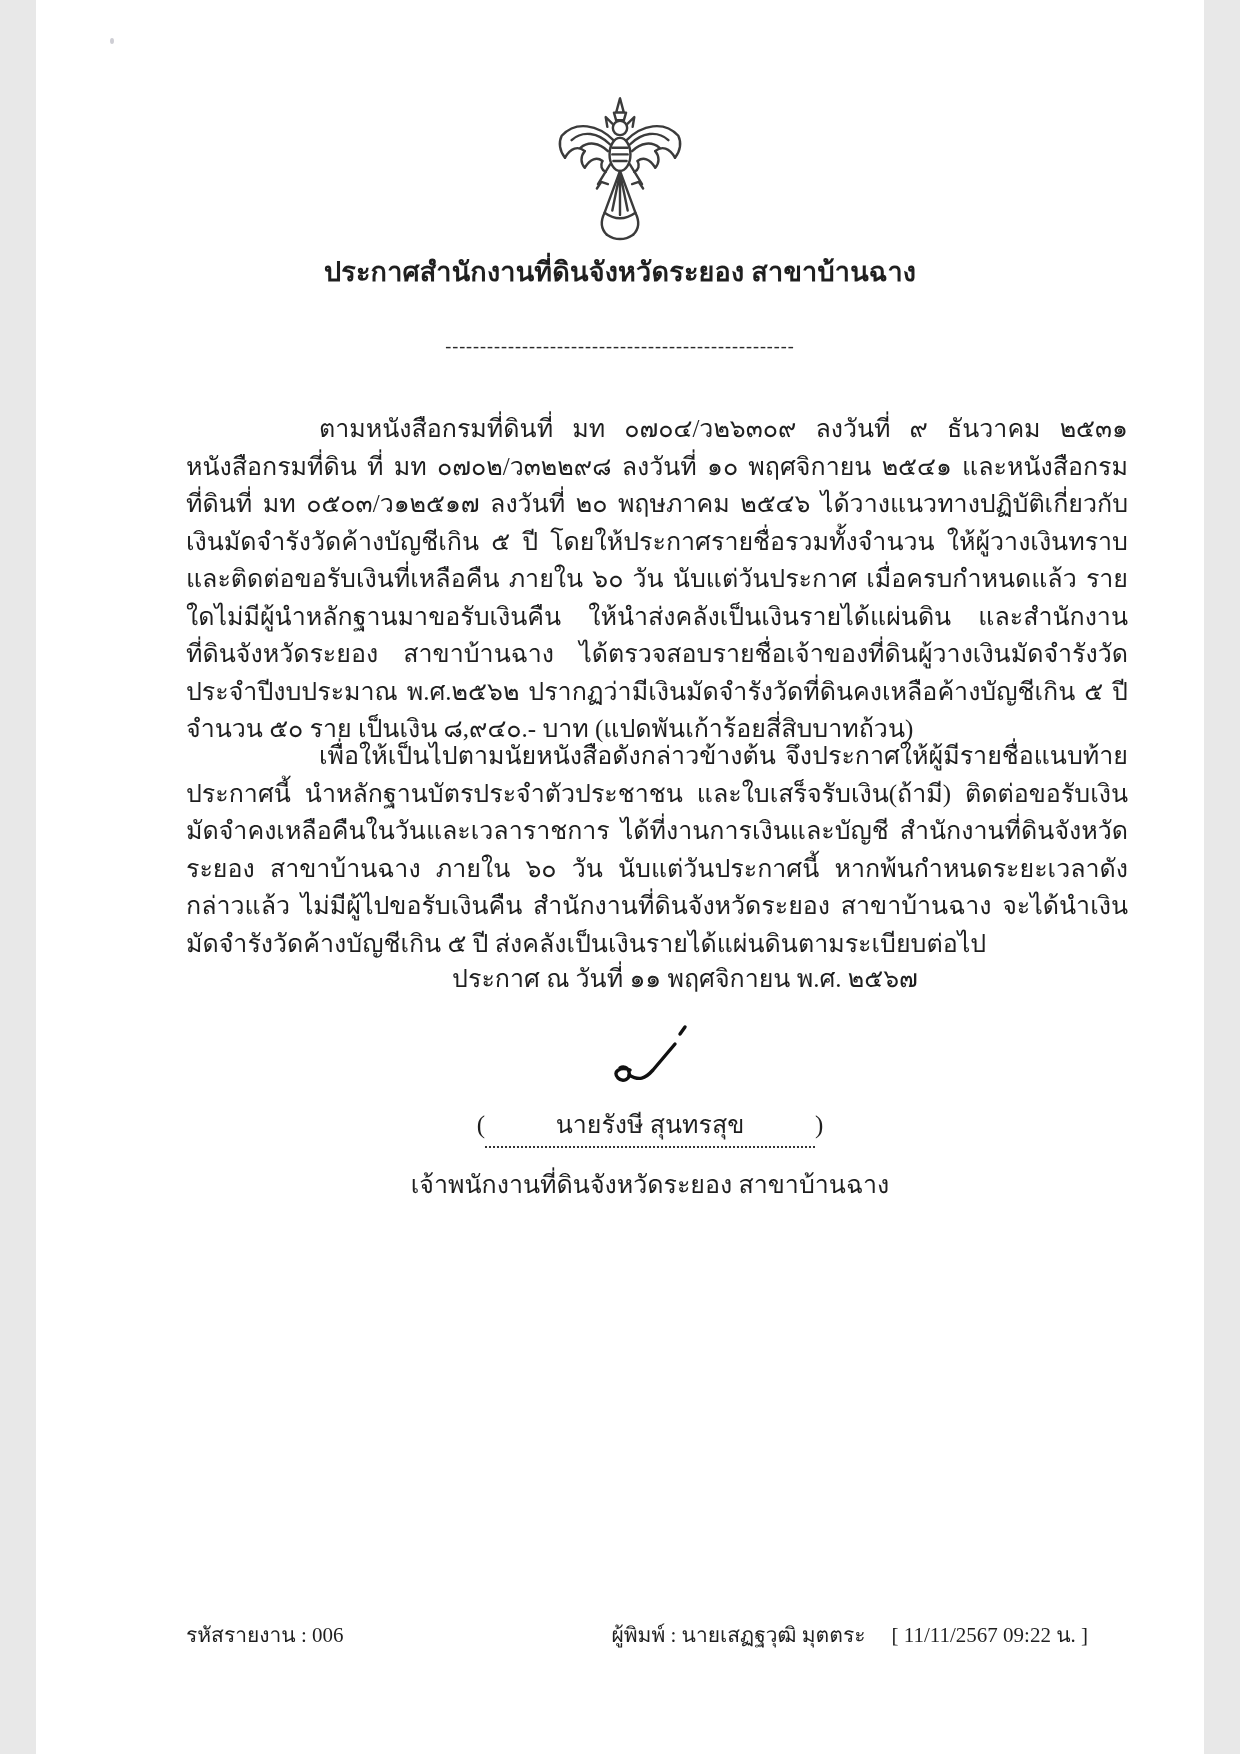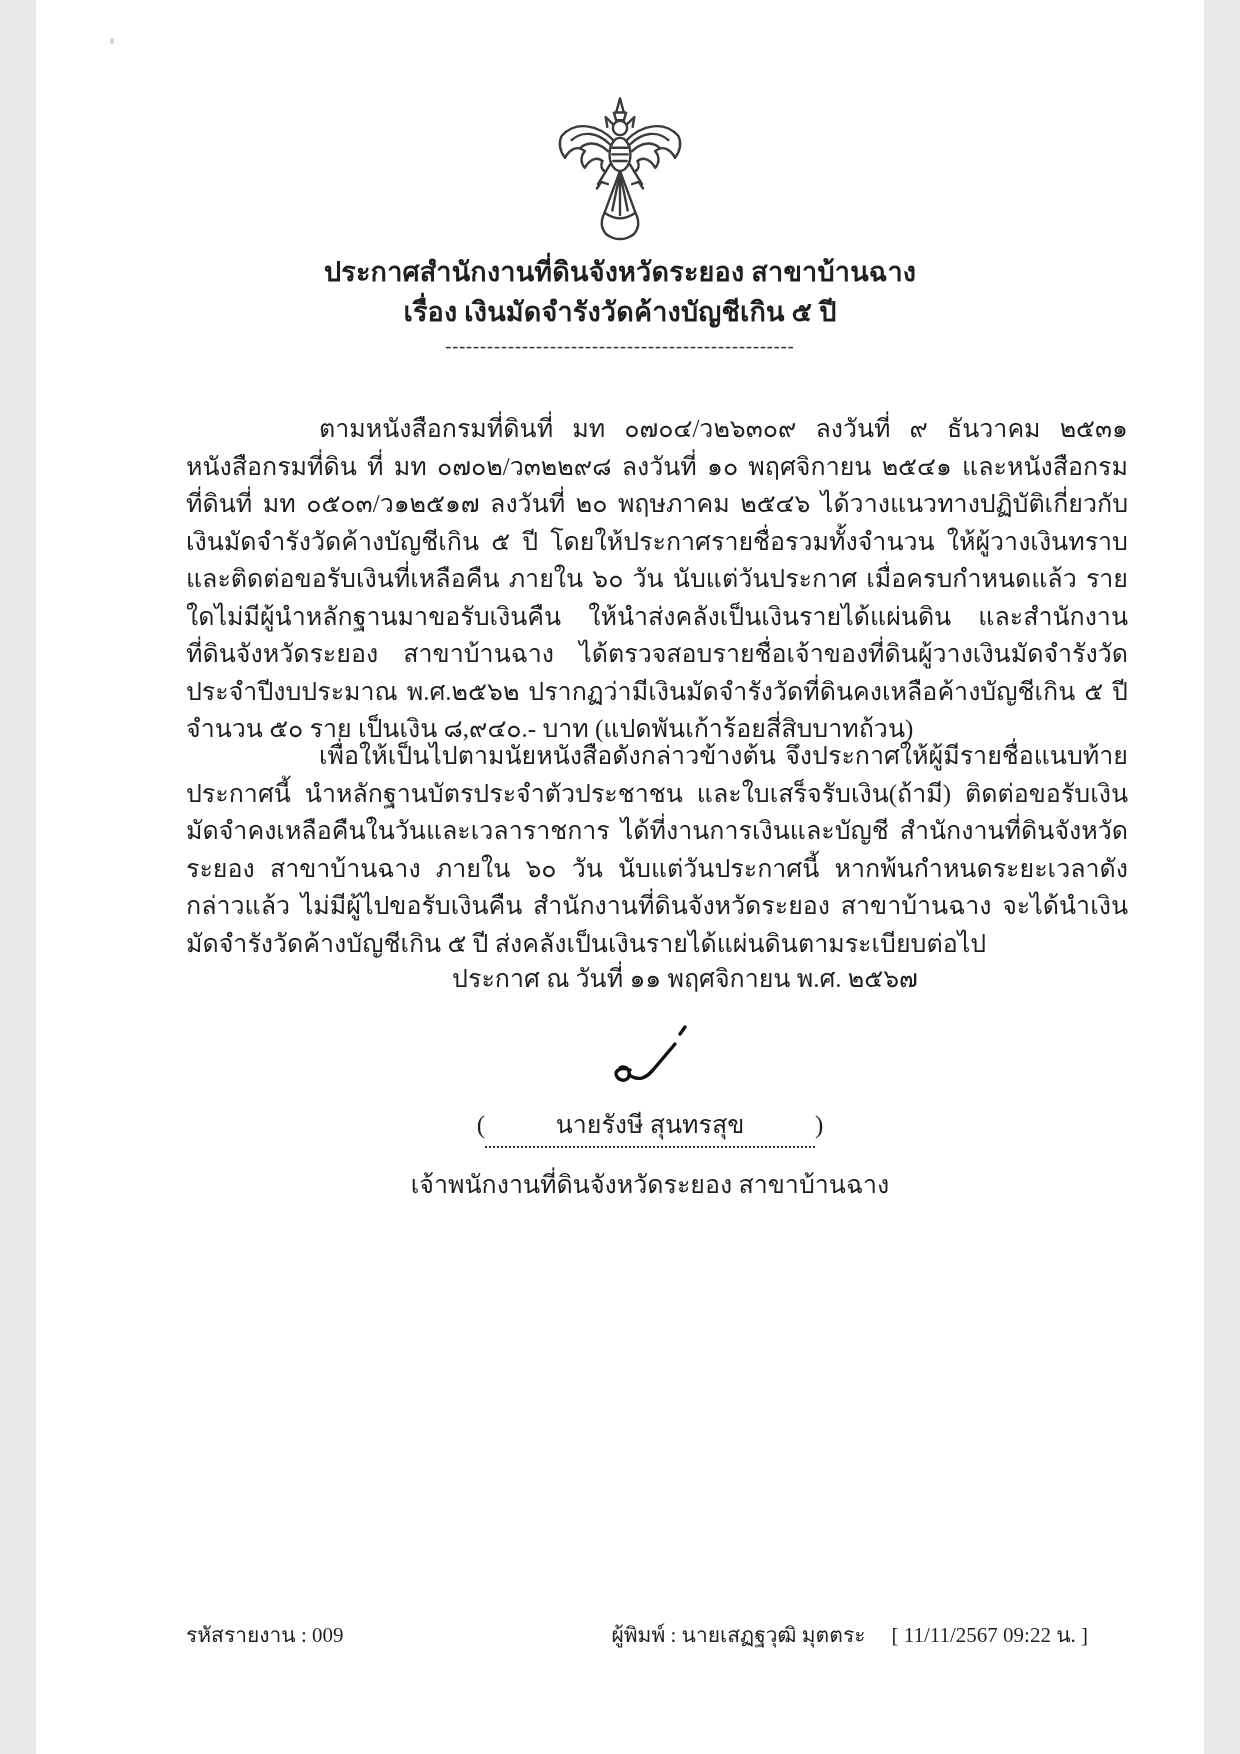--- a/index.html
+++ b/index.html
@@ -155,7 +155,6 @@
 
   <div class="title-block">
     <div>ประกาศสำนักงานที่ดินจังหวัดระยอง  สาขาบ้านฉาง</div>
-    <div>เรื่อง เงินมัดจำรังวัดค้างบัญชีเกิน ๕ ปี</div>
   </div>
 
   <div class="divider">--------------------------------------------------</div>

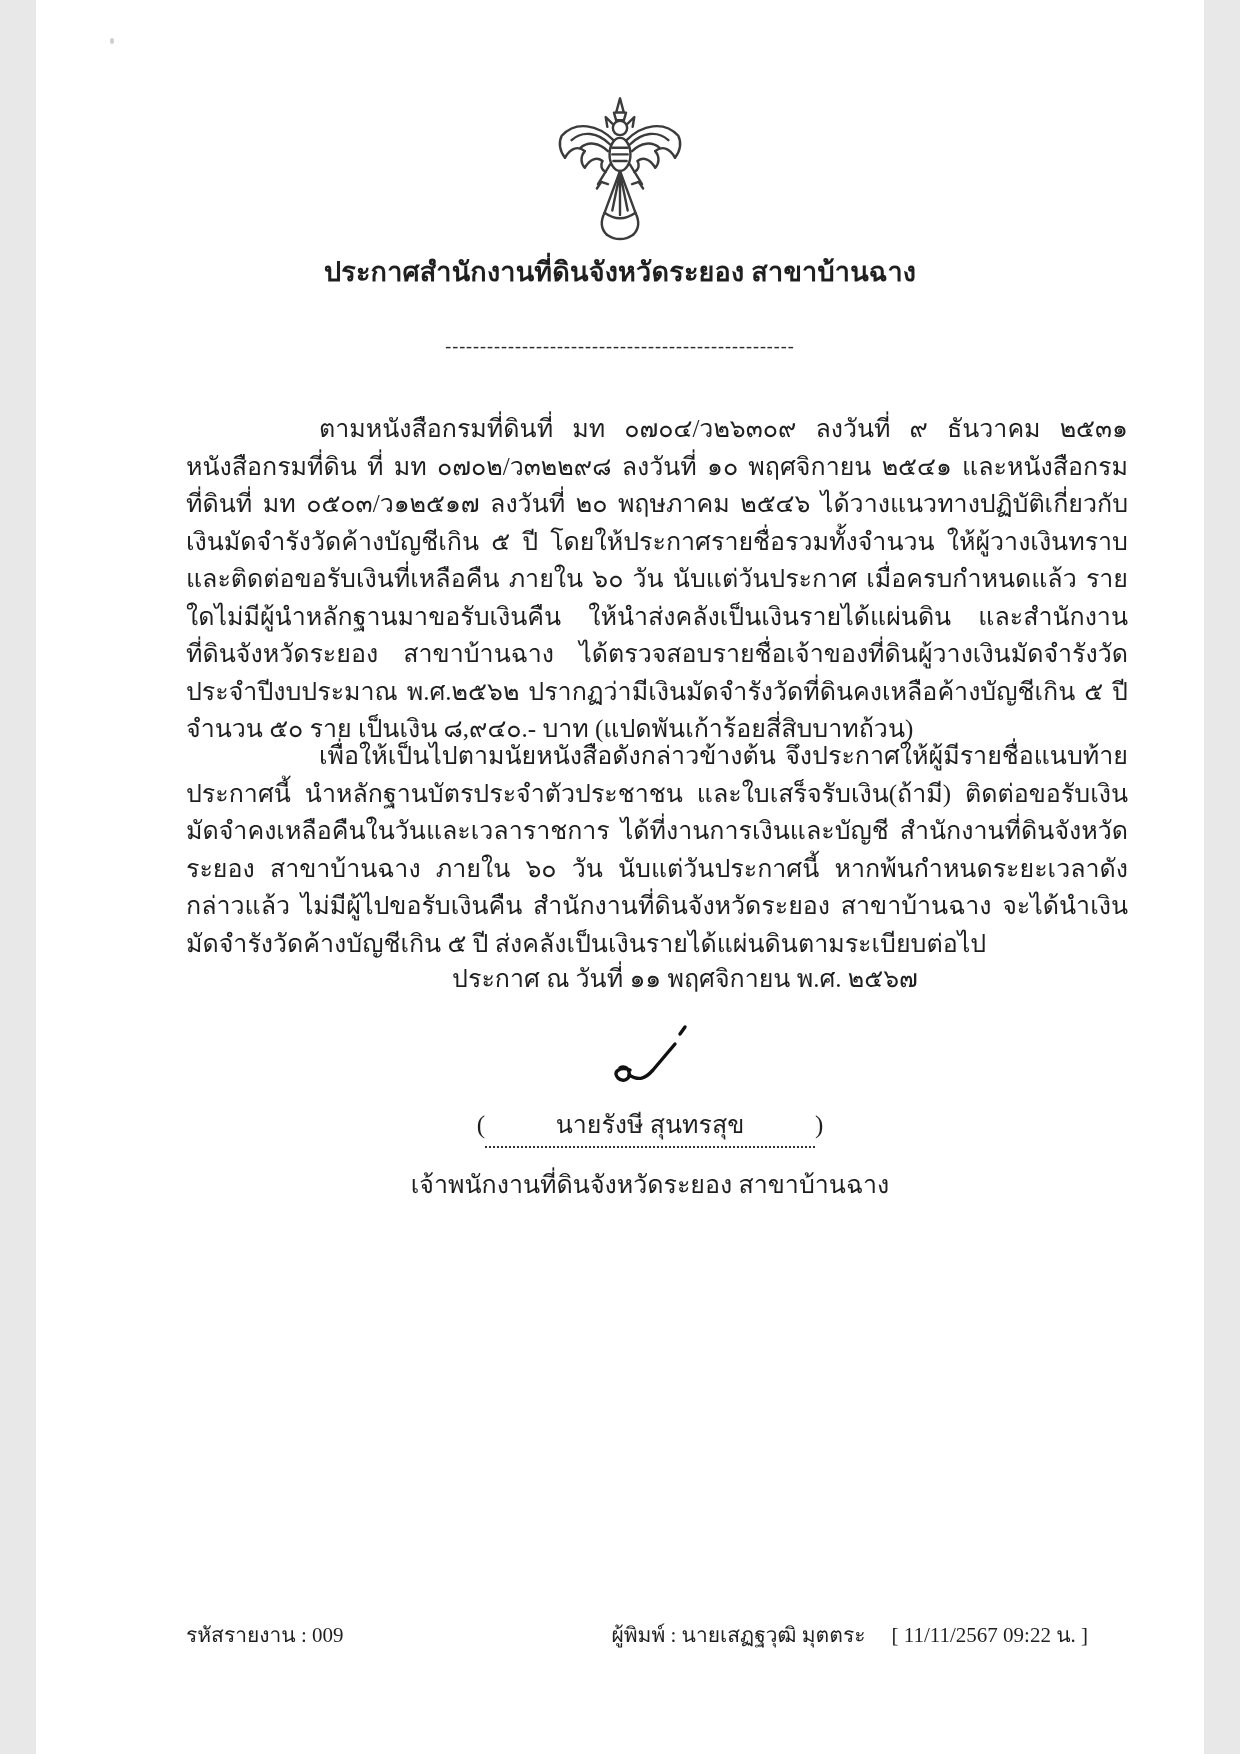--- a/index.html
+++ b/index.html
@@ -179,7 +179,7 @@
   </div>
 
   <div class="footer">
-    <span>รหัสรายงาน : 009</span>
+    <span>รหัสรายงาน : 006</span>
     <span class="footer-right">
       <span>ผู้พิมพ์ : นายเสฏฐวุฒิ มุตตระ</span>
       <span>[ 11/11/2567 09:22 น. ]</span>

